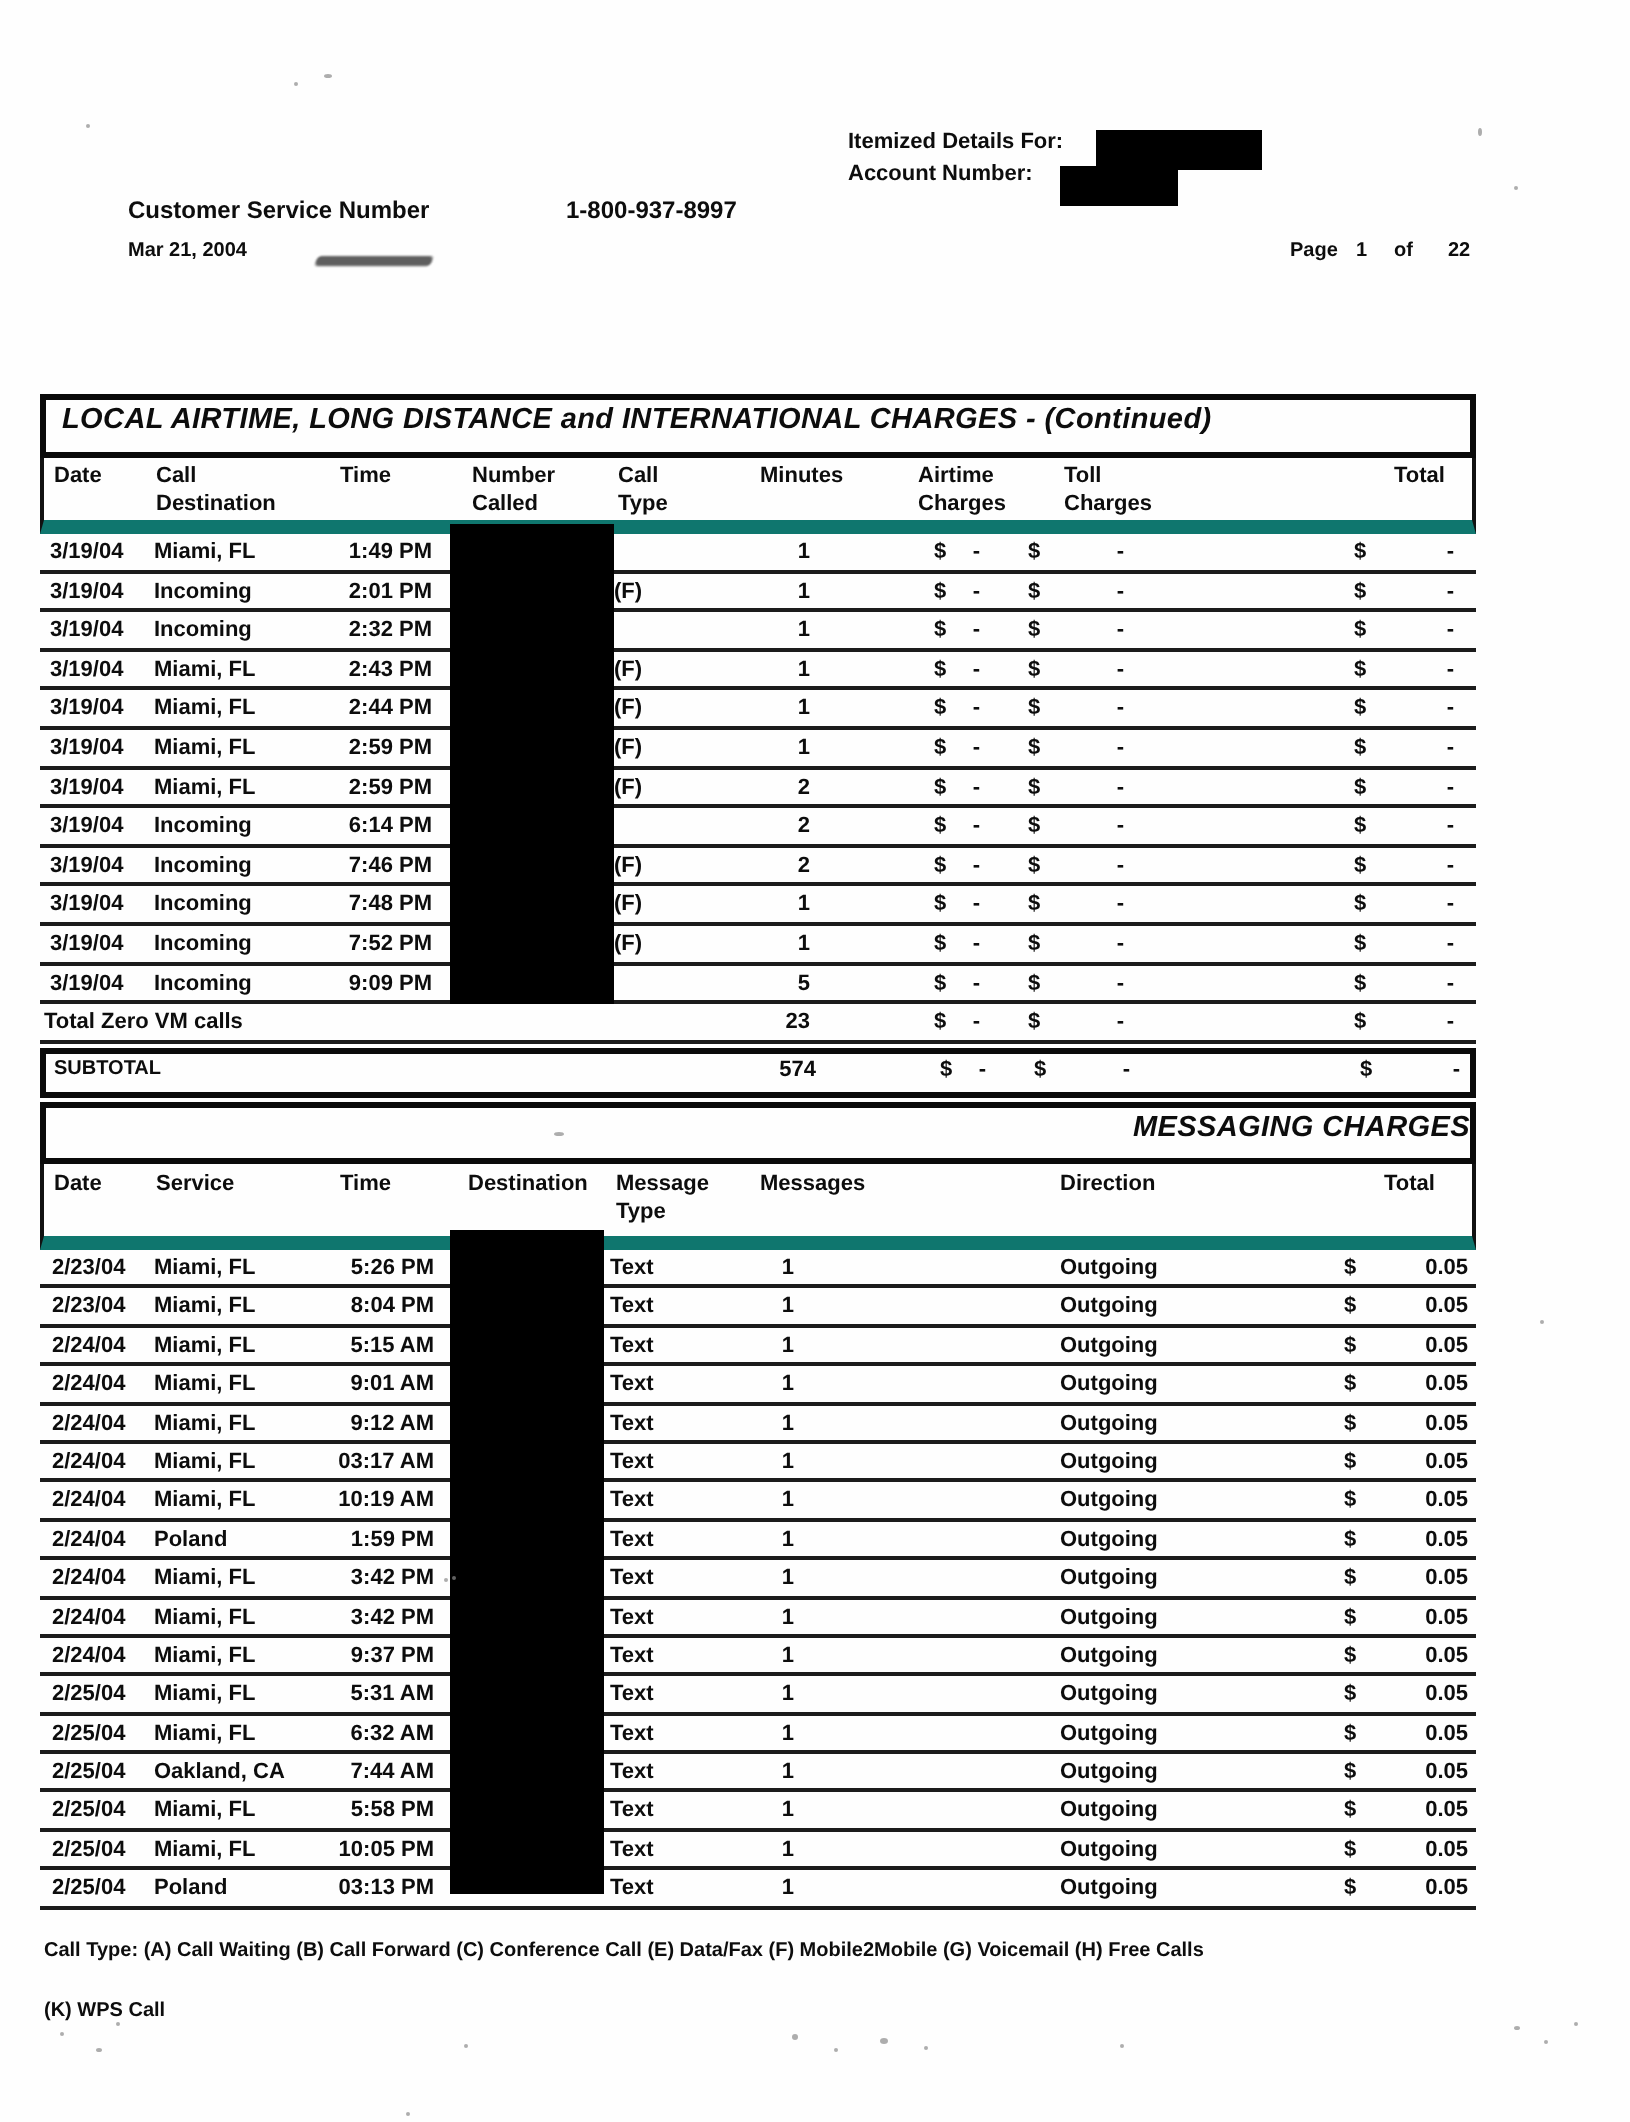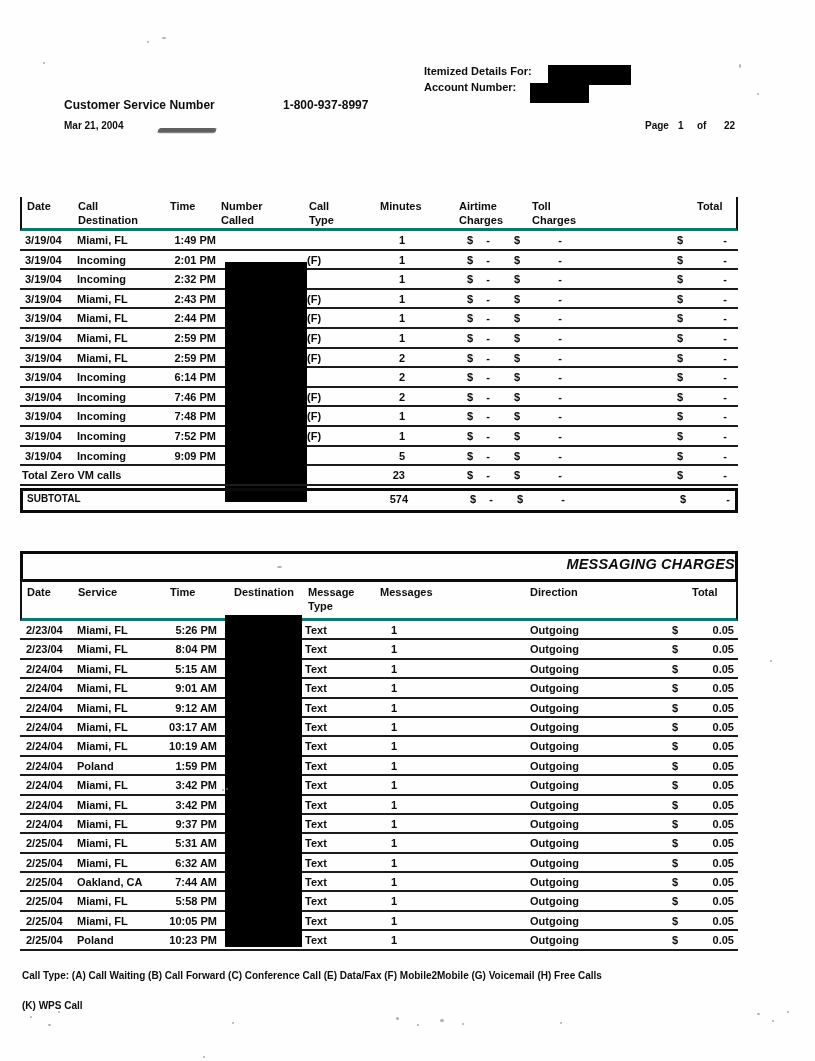--- a/index.html
+++ b/index.html
@@ -59,6 +59,9 @@
   <span class="abs lbl10" style="left:724px;top:120px;">22</span>
 
   <div class="tbl" style="top:197px;">
+    <div class="titlebox">
+      <span>LOCAL AIRTIME, LONG DISTANCE and INTERNATIONAL CHARGES  - (Continued)</span>
+    </div>
     <div class="headerbox" style="height:31px;">
       <span class="hc" style="left:5px;top:3px;">Date</span>
       <span class="hc" style="left:56px;top:3px;width:70px;">Call Destination</span>

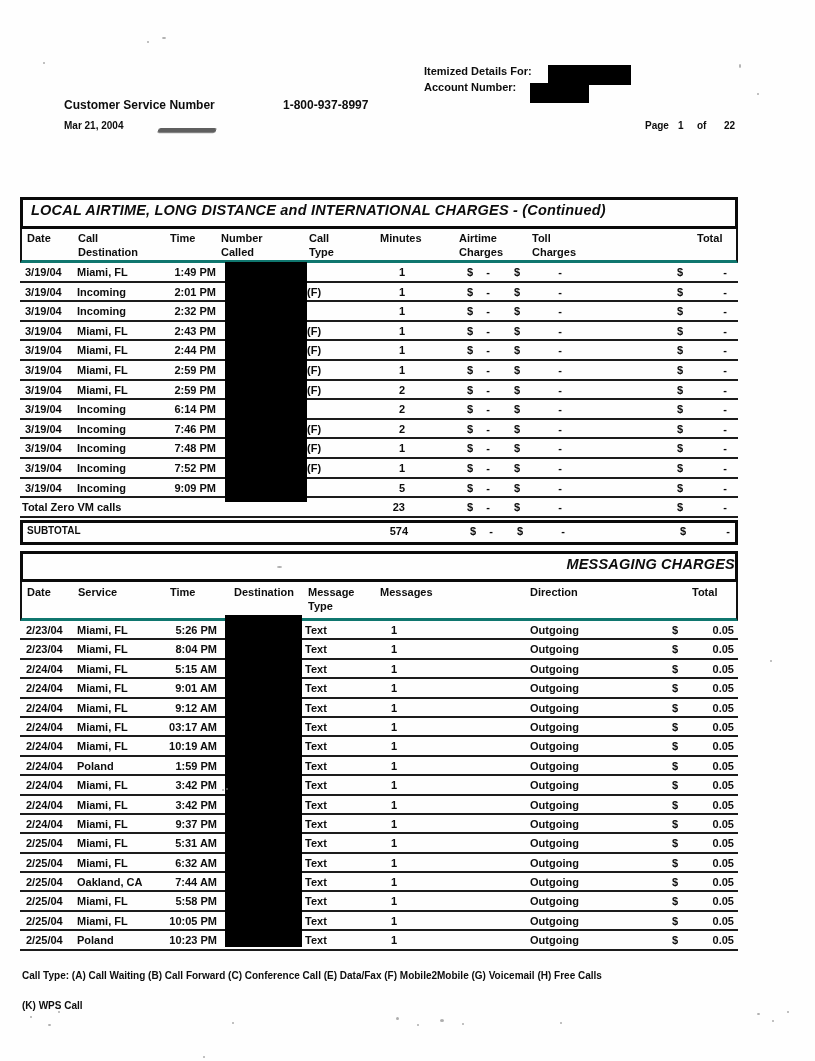--- a/index.html
+++ b/index.html
@@ -15,7 +15,7 @@
   .titlebox{position:relative;border:3px solid #0a0a0a;height:24px;padding:2px 0 0 8px;
             font-size:14.5px;font-weight:bold;font-style:italic;letter-spacing:.2px;white-space:nowrap;}
   .headerbox{position:relative;border-left:2px solid #111;border-right:2px solid #111;
-             border-bottom:3px solid #0f766e;}
+             border-bottom:7px solid #0f766e;}
   .hc{position:absolute;font-size:11px;font-weight:bold;line-height:1.25;}
   .rows{position:relative;}
   .row{position:relative;border-bottom:2px solid #1c1c1c;}

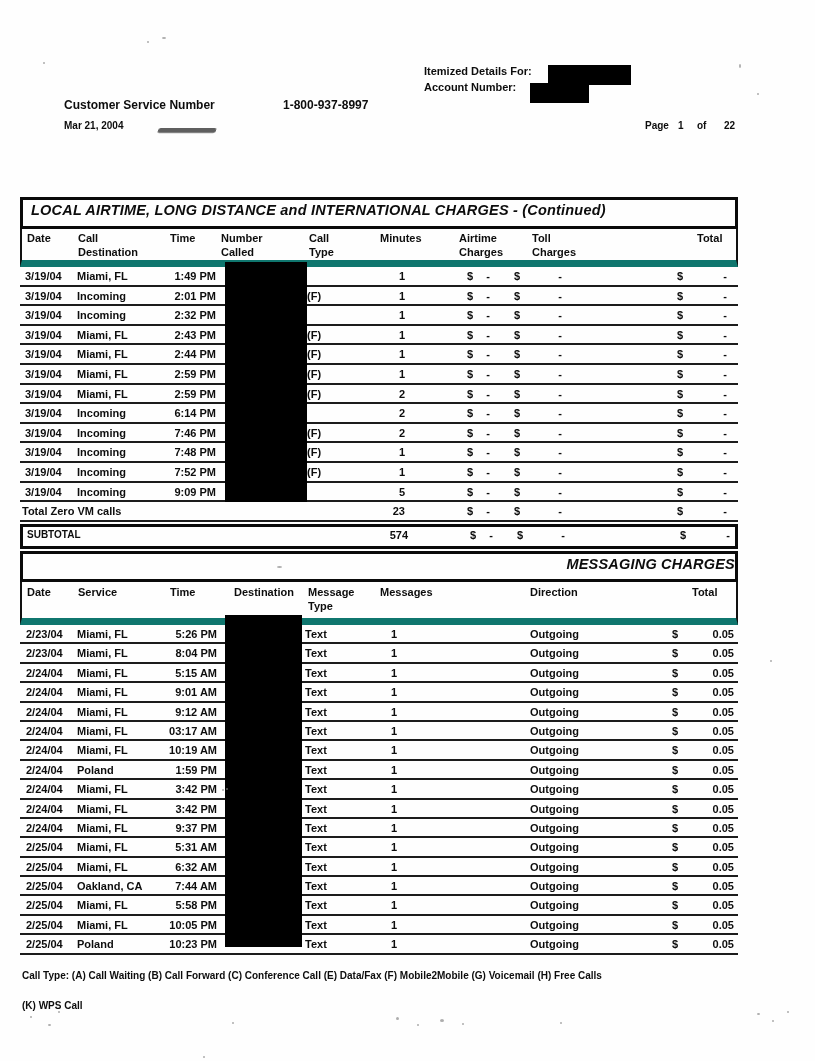--- a/index.html
+++ b/index.html
@@ -66,7 +66,7 @@
       <span class="hc" style="left:5px;top:3px;">Date</span>
       <span class="hc" style="left:56px;top:3px;width:70px;">Call Destination</span>
       <span class="hc" style="left:148px;top:3px;">Time</span>
-      <span class="hc" style="left:199px;top:3px;width:55px;">Number Called</span>
+      <span class="hc" style="left:214px;top:3px;width:55px;">Number Called</span>
       <span class="hc" style="left:287px;top:3px;width:40px;">Call Type</span>
       <span class="hc" style="left:358px;top:3px;">Minutes</span>
       <span class="hc" style="left:437px;top:3px;width:55px;">Airtime Charges</span>

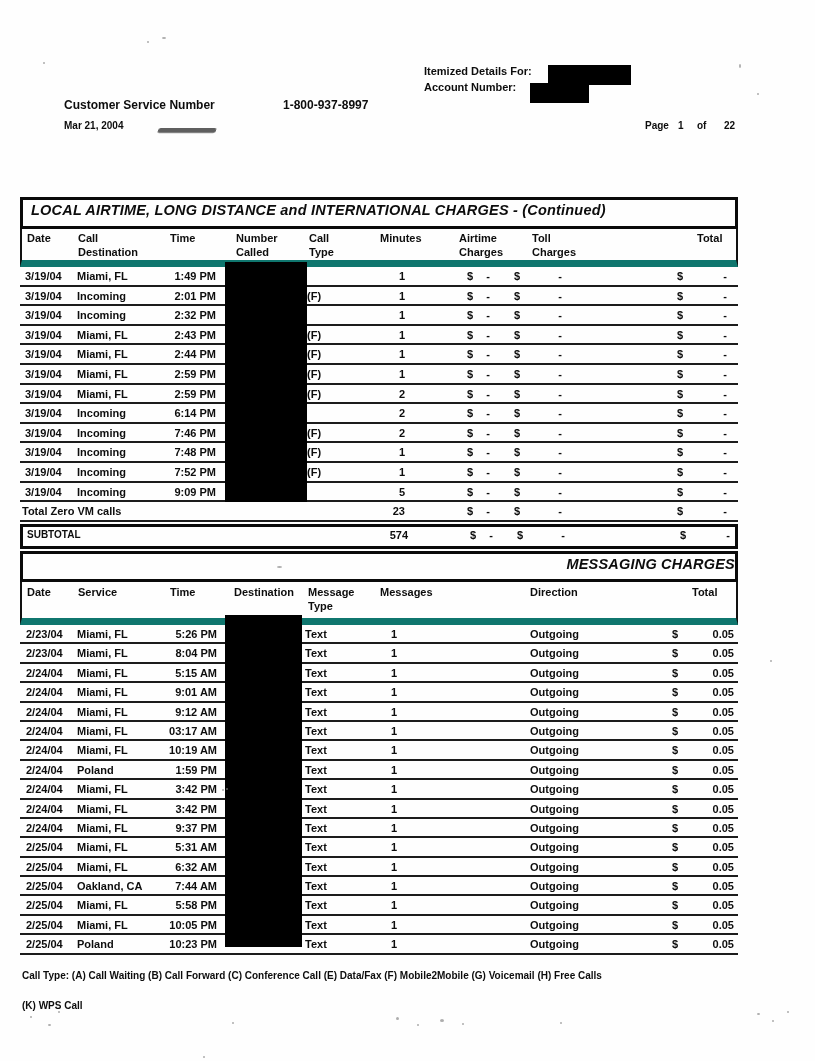--- a/index.html
+++ b/index.html
@@ -459,7 +459,7 @@
   <div class="row r2">
     <span class="c m-date">2/25/04</span>
     <span class="c m-serv">Poland</span>
-    <span class="c m-time">10:23 PM</span>
+    <span class="c m-time">03:13 PM</span>
     <span class="c m-type">Text</span>
     <span class="c m-msgs">1</span>
     <span class="c m-dir">Outgoing</span>

